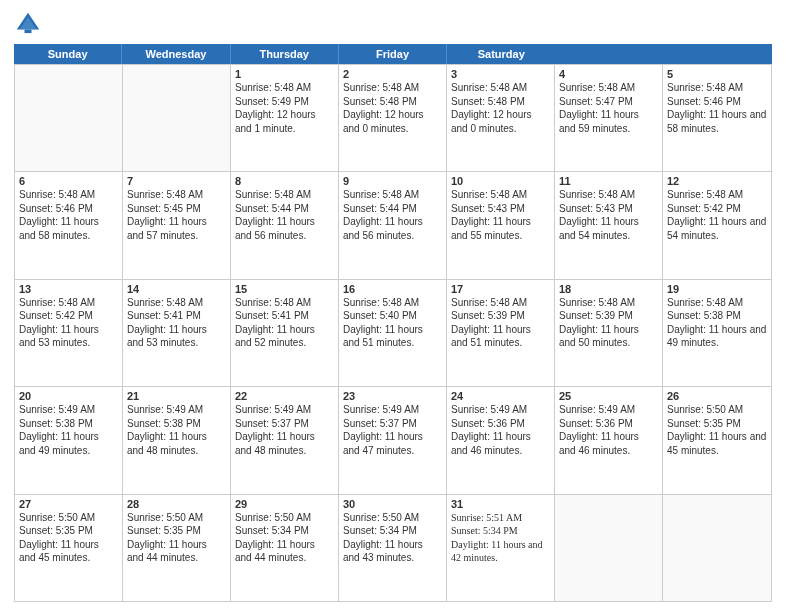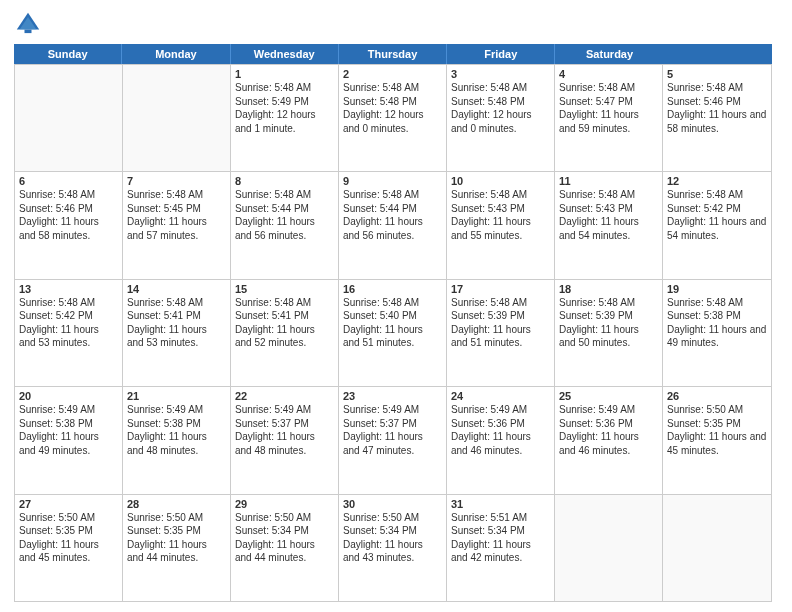--- a/index.html
+++ b/index.html
@@ -143,7 +143,6 @@
   <div class="calendar">
     <div class="cal-header" id="cal-header">
         <div class="cal-header-cell">Sunday</div>
-        <div class="cal-header-cell">Monday</div>
         <div class="cal-header-cell">Wednesday</div>
         <div class="cal-header-cell">Thursday</div>
         <div class="cal-header-cell">Friday</div>

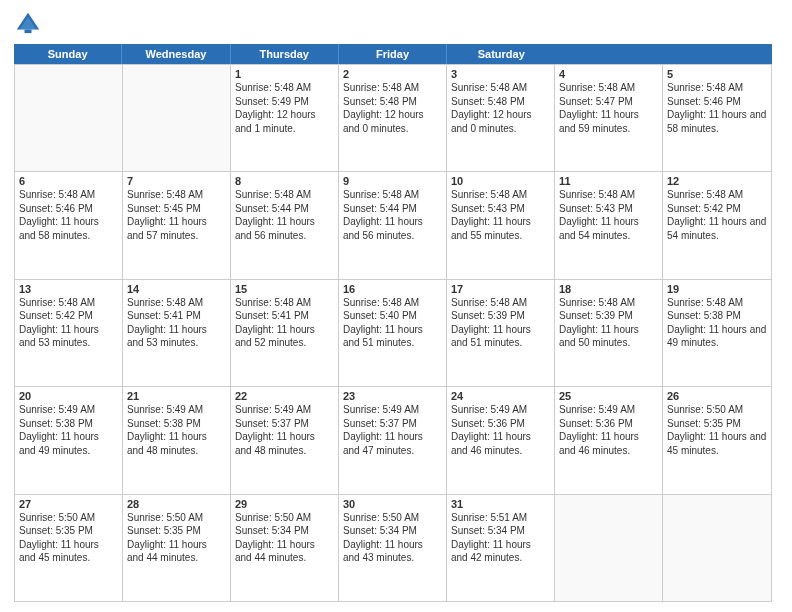--- a/index.html
+++ b/index.html
@@ -342,7 +342,7 @@
           </div>
           <div class="cal-cell">
             <span class="day-num">31</span>
-            <div class="cell-info" style="white-space: pre-line;">Sunrise: 5:51 AM
+            <div class="cell-info" style="white-space: pre-line; font-family: Liberation Serif, serif;">Sunrise: 5:51 AM
 Sunset: 5:34 PM
 Daylight: 11 hours and 42 minutes.</div>
           </div>

